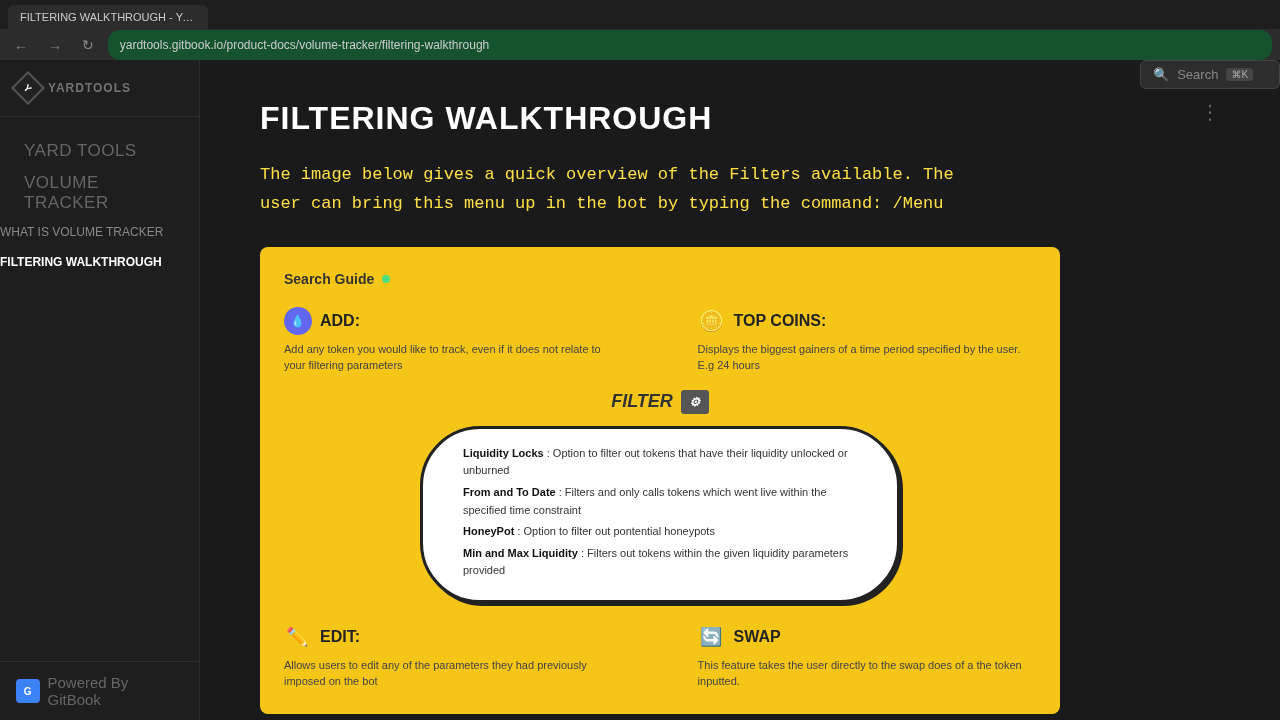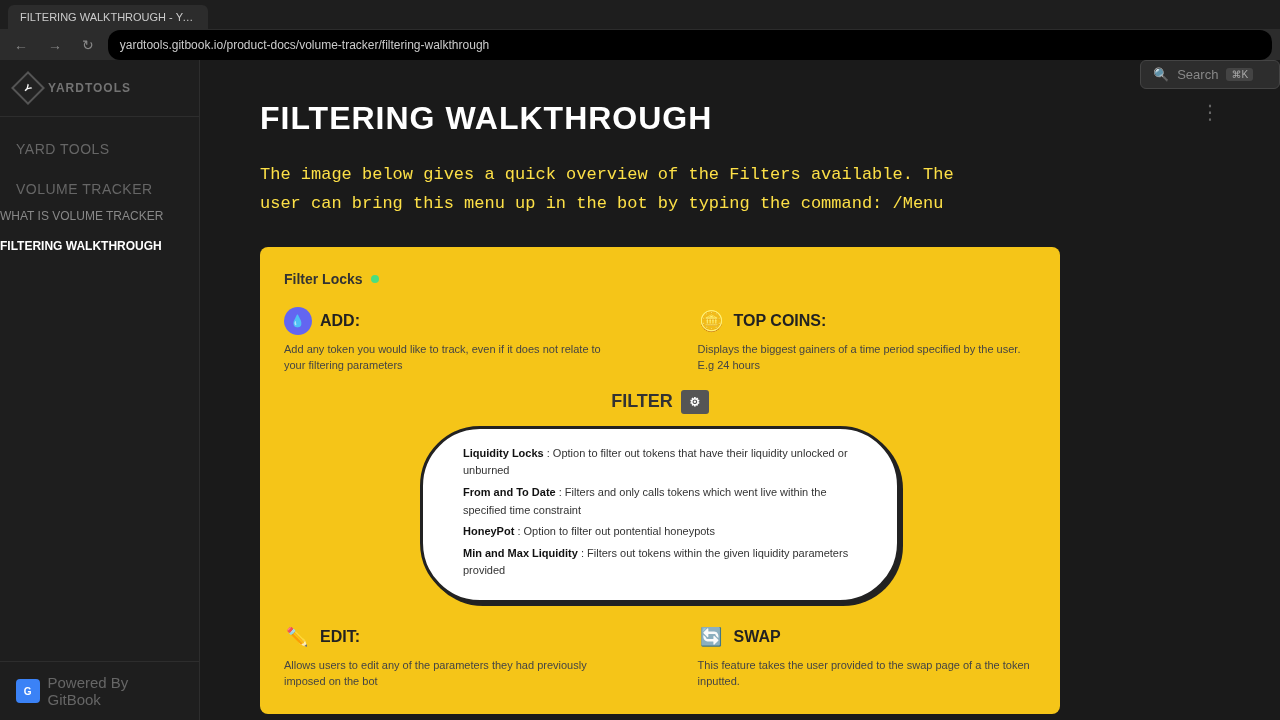--- a/index.html
+++ b/index.html
@@ -55,7 +55,7 @@
     }
     .address-bar {
       flex: 1;
-      background: #000000;
+      background: #14532d;
       border-radius: 12px;
       padding: 8px 12px;
       font-size: 12px;

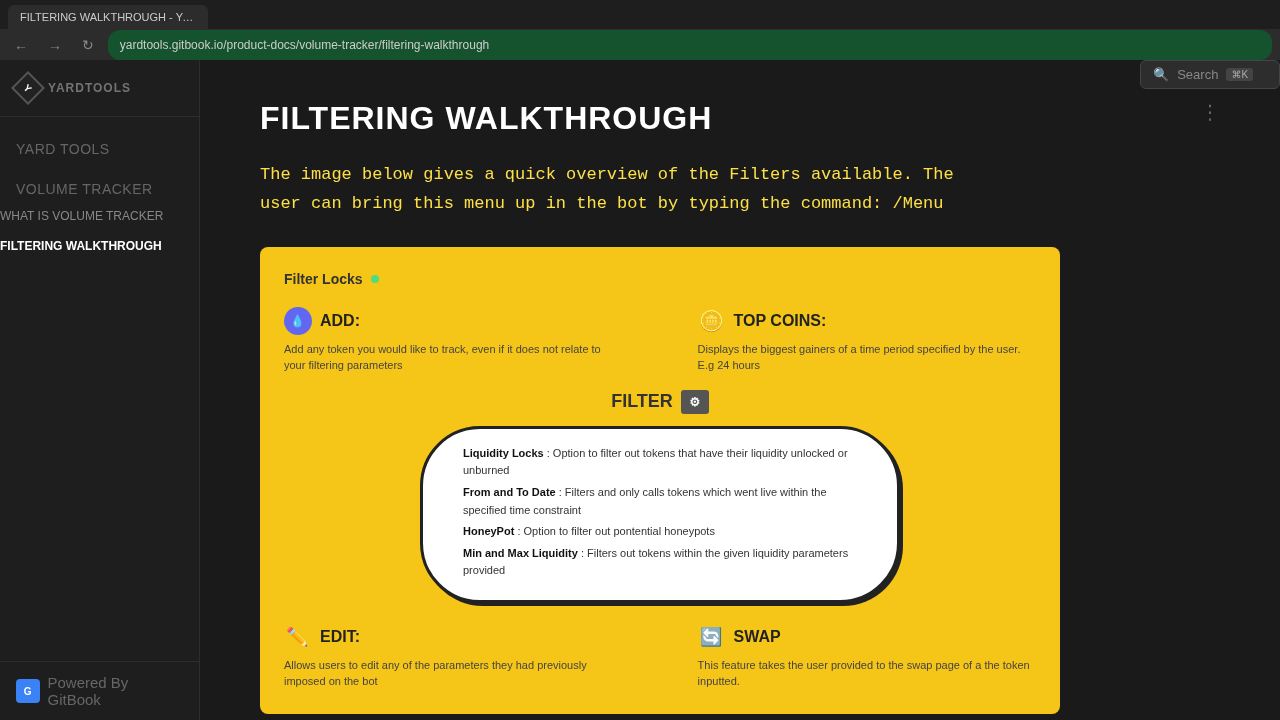--- a/index.html
+++ b/index.html
@@ -110,9 +110,9 @@
       flex: 1;
     }
     .nav-section-label {
-      font-size: 14px;
+      font-size: 17px;
       color: #666;
-      padding: 8px 16px 4px;
+      padding: 8px 24px 4px;
       letter-spacing: 0.5px;
       text-transform: uppercase;
     }

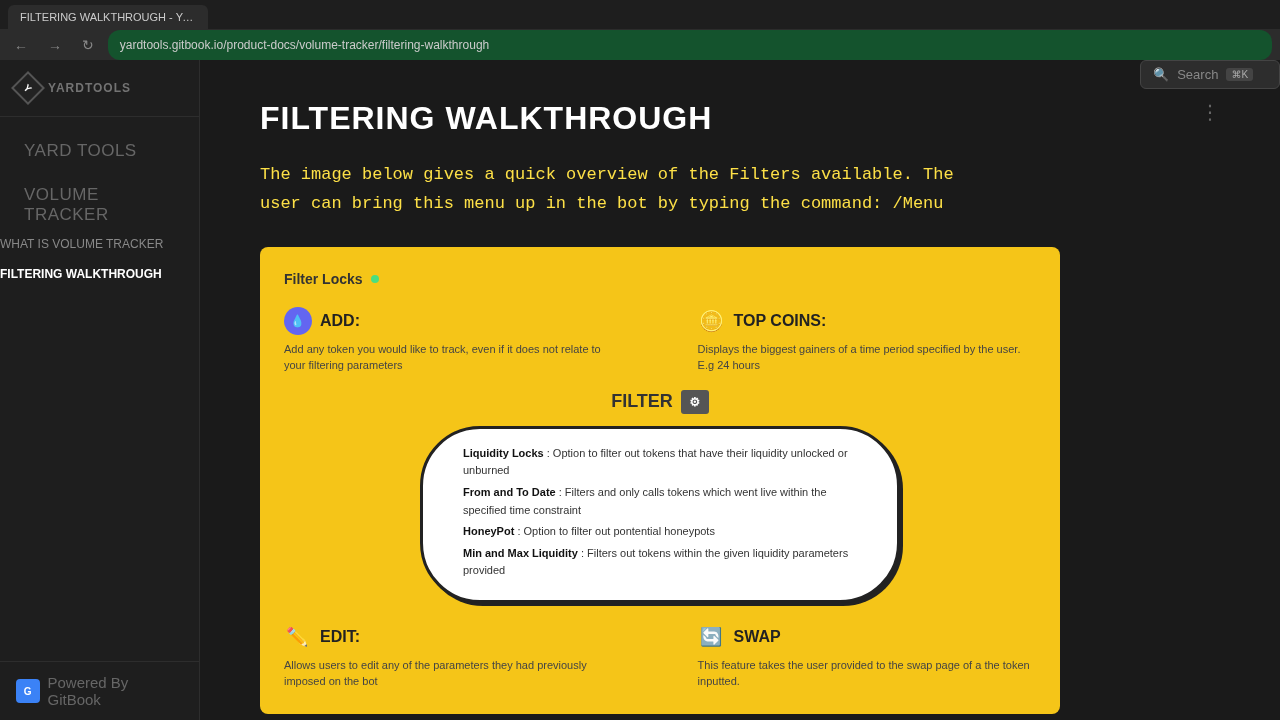--- a/index.html
+++ b/index.html
@@ -356,7 +356,7 @@
     </div>
     <div class="sidebar-nav">
       <div class="nav-section-label">YARD TOOLS</div>
-      <div class="nav-section-label" style="margin-top:12px;">VOLUME TRACKER</div>
+      <div class="nav-section-label" style="">VOLUME TRACKER</div>
       <div class="nav-item">WHAT IS VOLUME TRACKER</div>
       <div class="nav-item active">FILTERING WALKTHROUGH</div>
     </div>

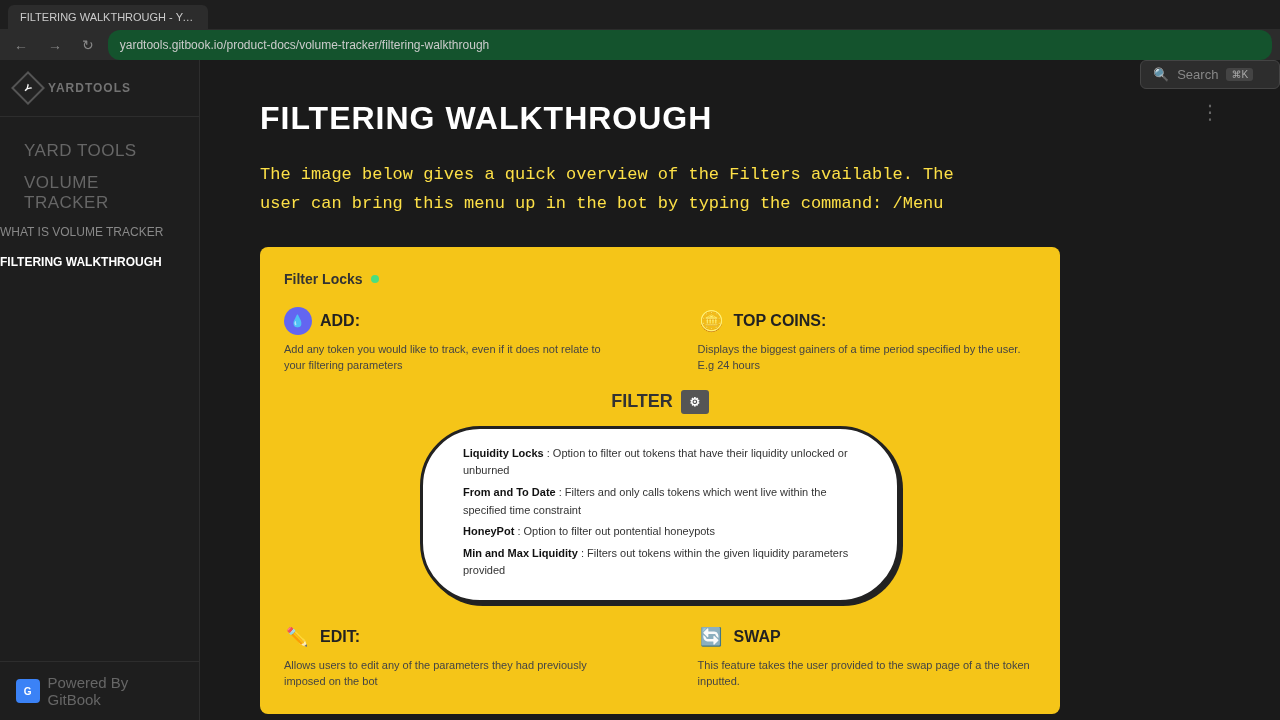--- a/index.html
+++ b/index.html
@@ -386,7 +386,7 @@
     <div class="filter-guide-container">
 
       <div class="filter-guide-header">
-        <span class="filter-guide-title">Filter Locks</span>
+        <span class="filter-guide-title">Search Guide</span>
         <span class="filter-guide-dot"></span>
       </div>
 

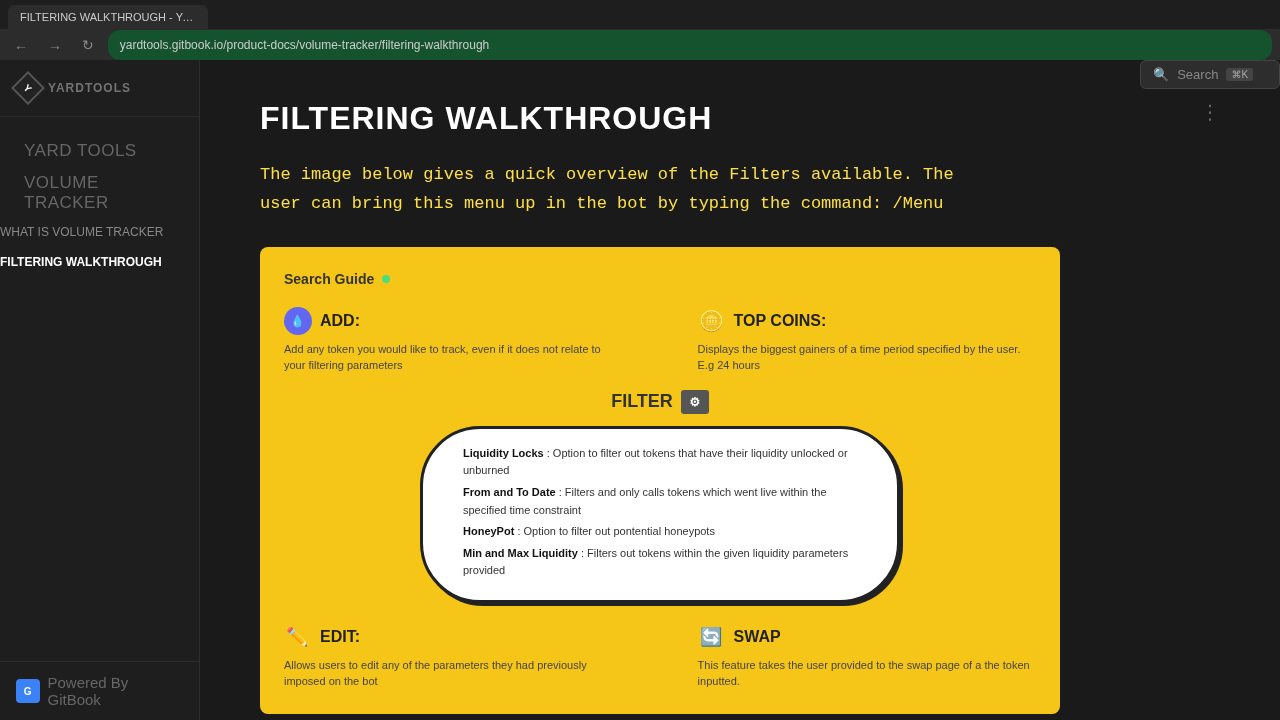--- a/index.html
+++ b/index.html
@@ -287,6 +287,7 @@
       align-items: center;
       gap: 8px;
       margin-bottom: 12px;
+      font-style: italic;
     }
     .filter-icon-box {
       width: 28px;

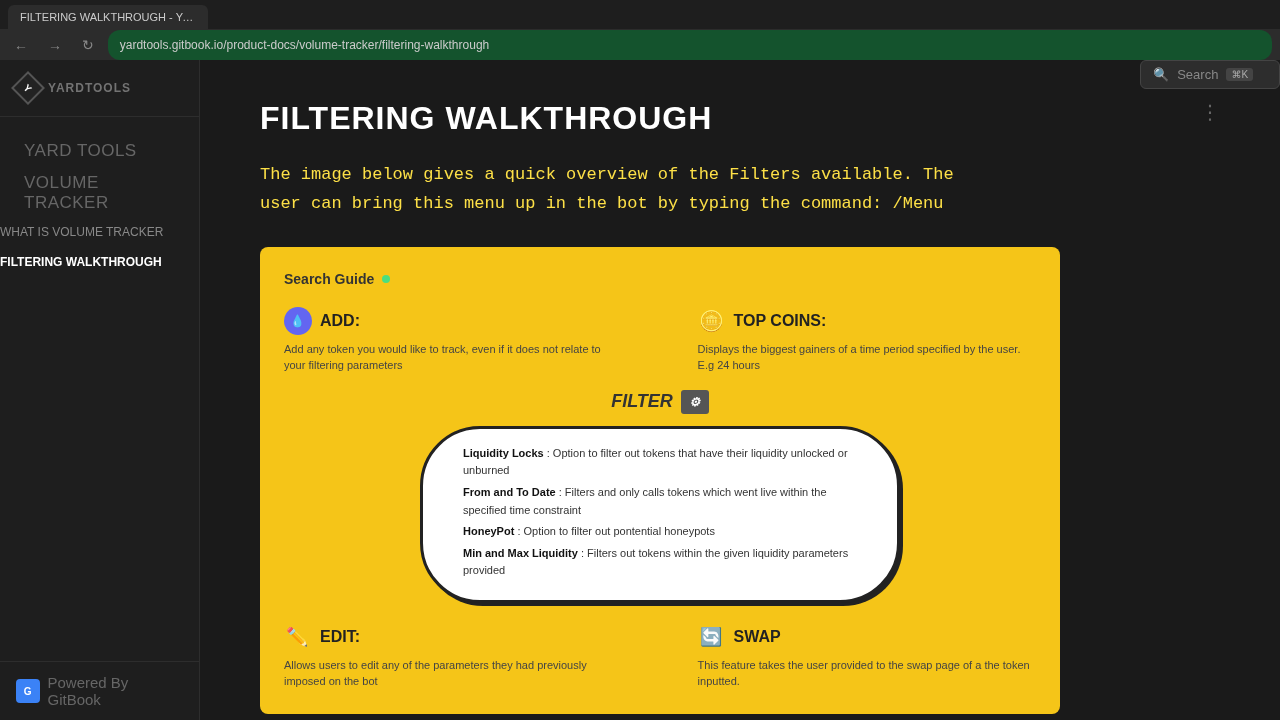--- a/index.html
+++ b/index.html
@@ -447,7 +447,7 @@
             <div class="guide-section-icon" style="background:transparent; font-size:18px;">🔄</div>
             <span>SWAP</span>
           </div>
-          <div class="guide-section-text">This feature takes the user provided to the swap page of a the token inputted.</div>
+          <div class="guide-section-text">This feature takes the user directly to the swap does of a the token inputted.</div>
         </div>
       </div>
 

